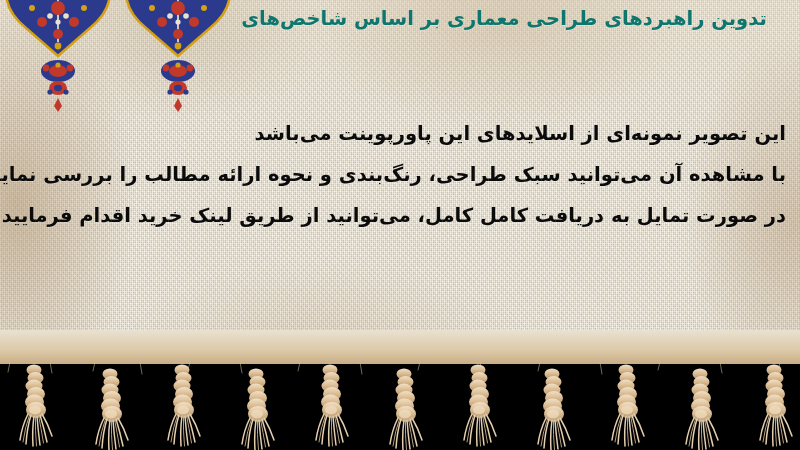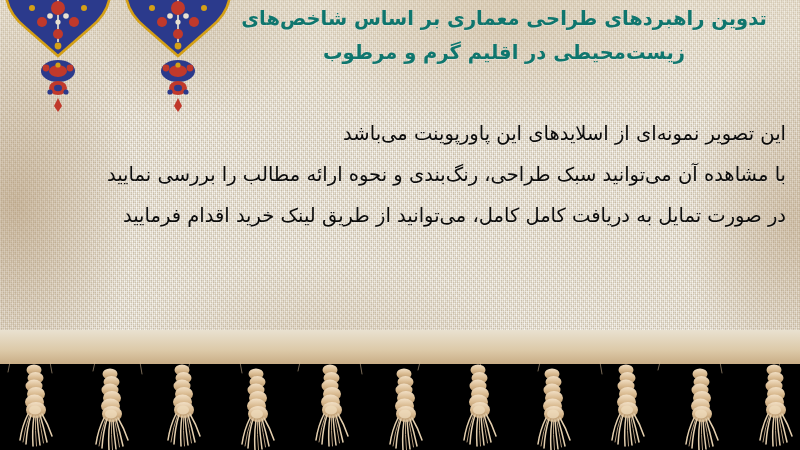--- a/index.html
+++ b/index.html
@@ -271,7 +271,6 @@
 
   <div class="title">
     <div>تدوین راهبردهای طراحی معماری بر اساس شاخص‌های</div>
-    <div>زیست‌محیطی در اقلیم گرم و مرطوب</div>
   </div>
 
   <div class="body-block">

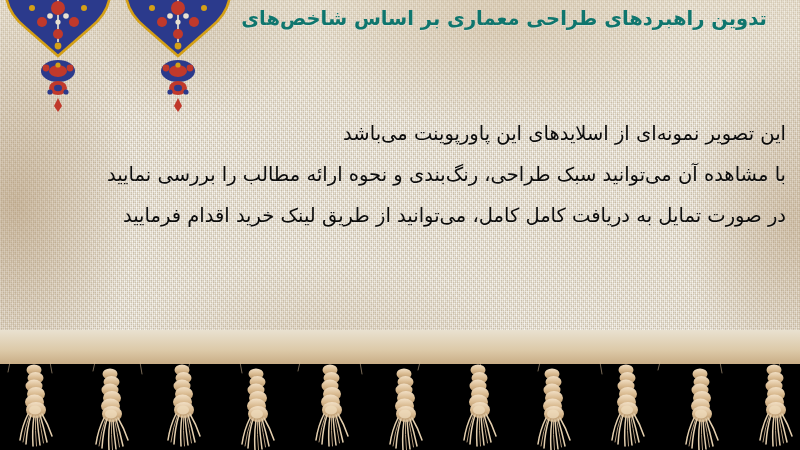--- a/index.html
+++ b/index.html
@@ -108,7 +108,7 @@
   }
   .body-line {
     font-size: 19.5px;
-    font-weight: normal;
+    font-weight: bold;
     line-height: 41px;
     white-space: nowrap;
     text-shadow: 0 1px 0 rgba(255,255,255,0.22);

